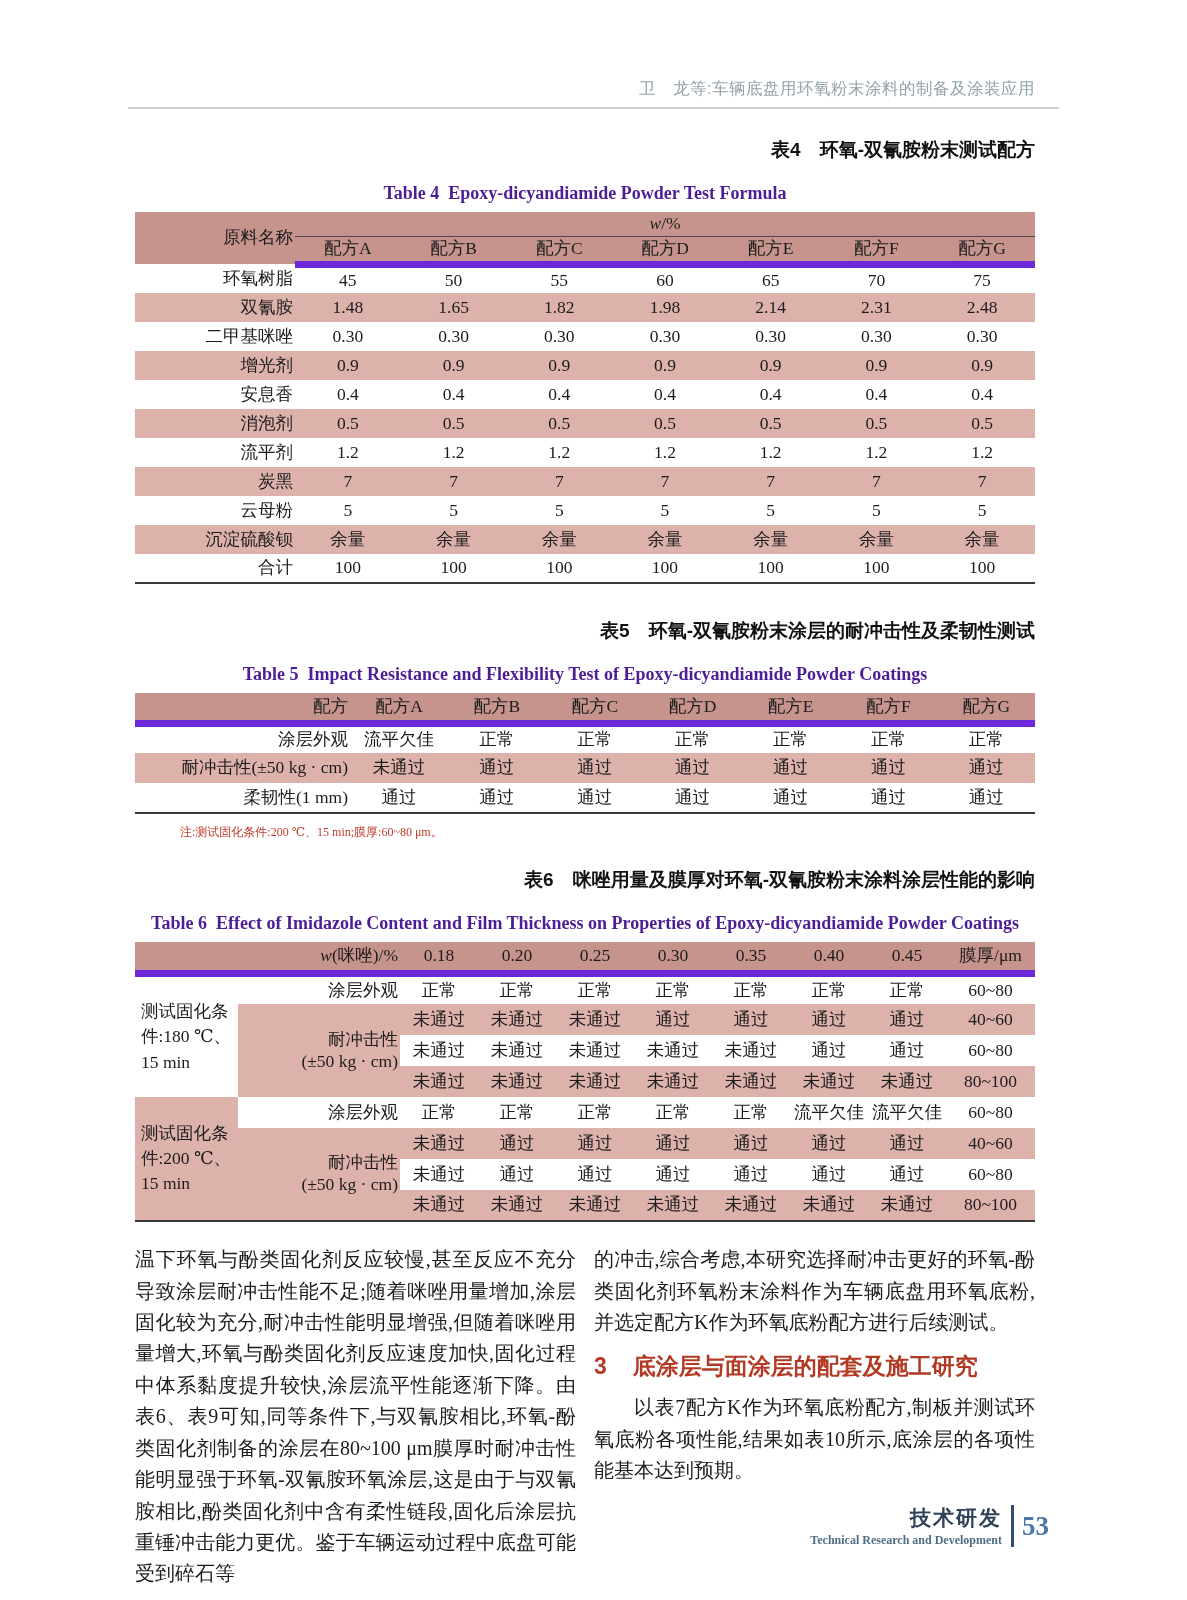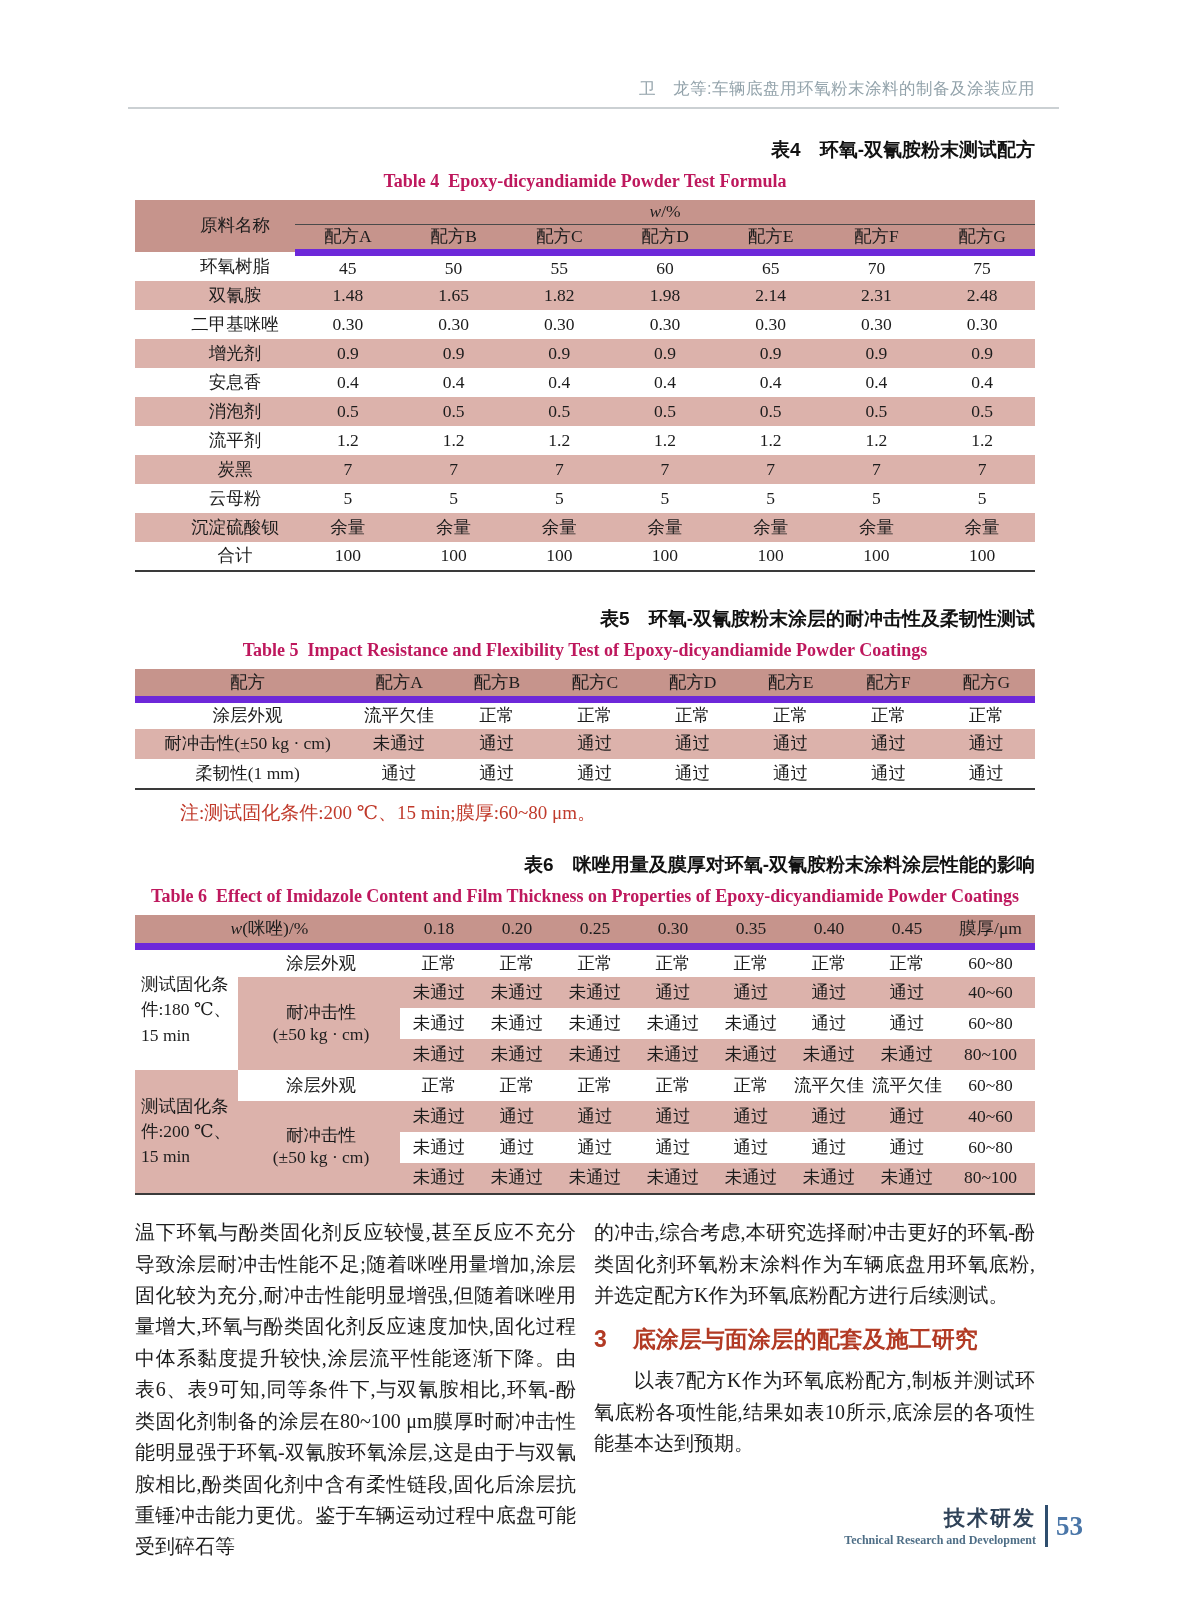--- a/index.html
+++ b/index.html
@@ -34,7 +34,7 @@
   }
   .tbl-title-en{
     text-align:center;font-weight:bold;font-size:18px;white-space:pre-wrap;
-    margin-top:8px;margin-bottom:8px;color:#be185d;
+    margin-top:20px;margin-bottom:8px;color:#4c1d95;
   }
   
   table{border-collapse:collapse;table-layout:fixed;width:900px;

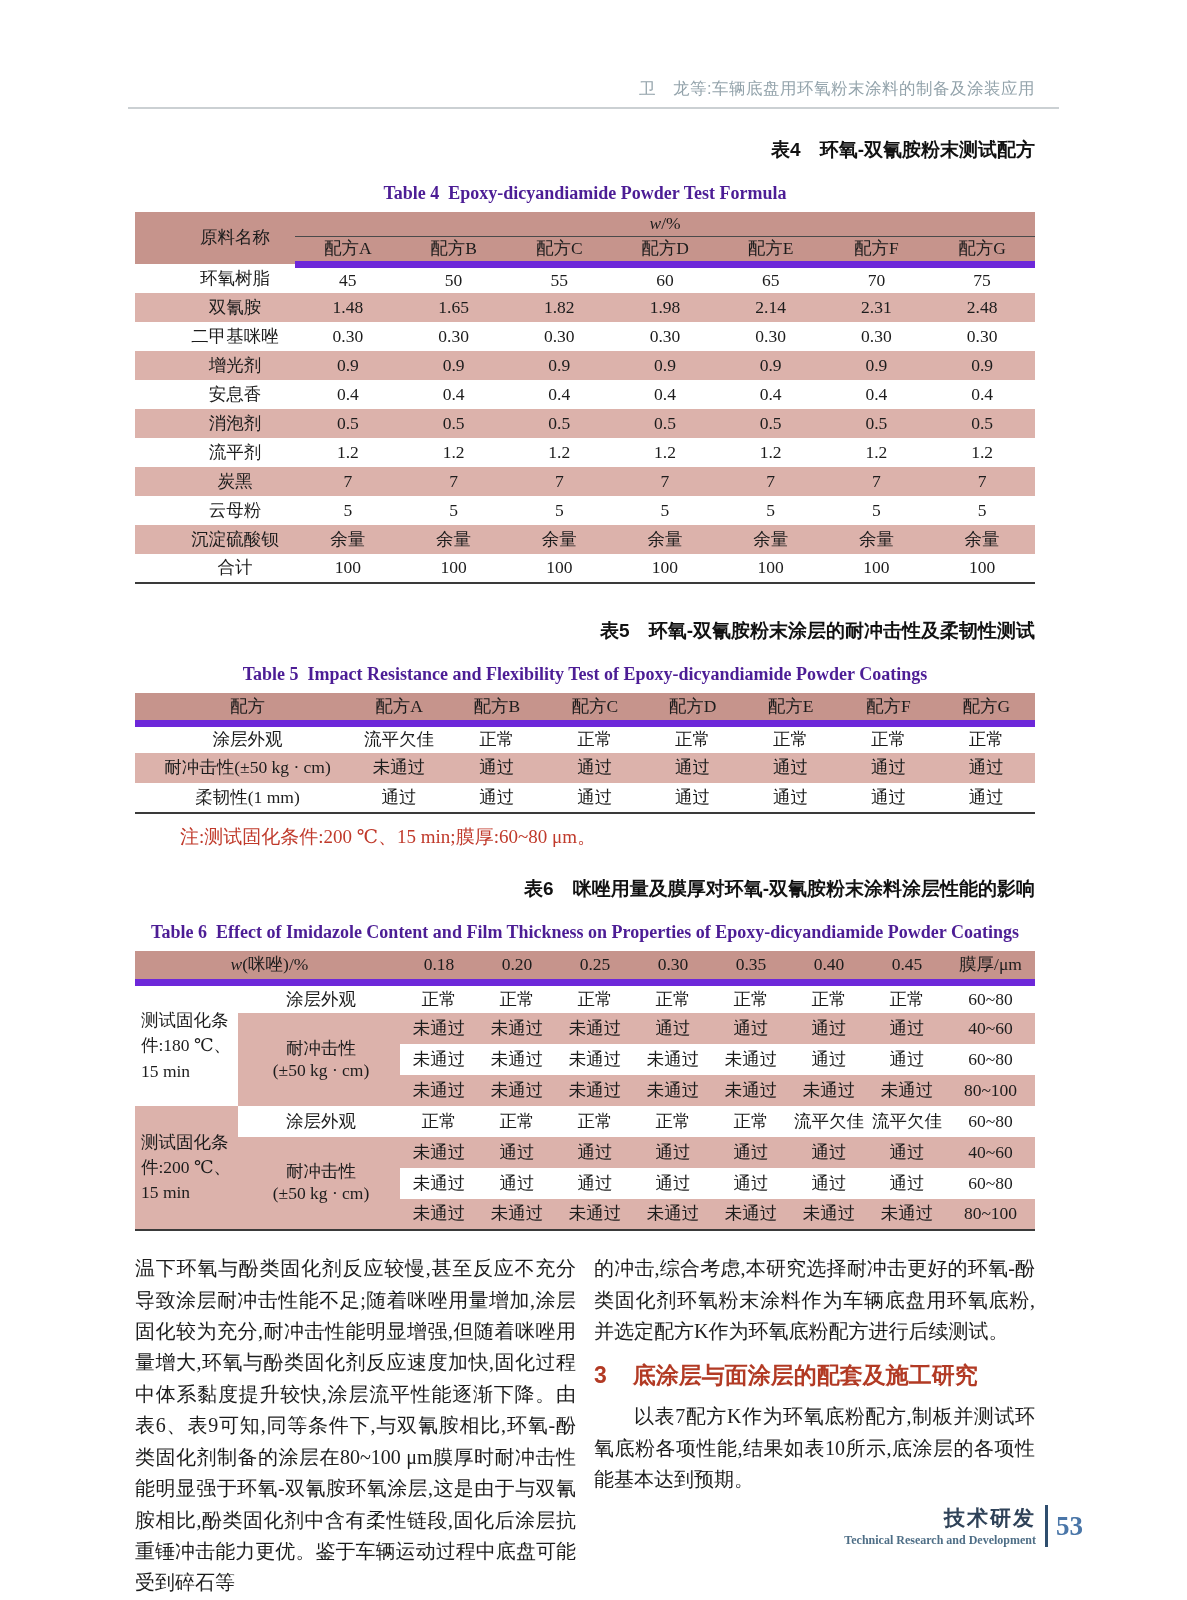--- a/index.html
+++ b/index.html
@@ -42,7 +42,7 @@
   td{height:29px;padding:1px 2px;text-align:center;vertical-align:middle;line-height:1.25;}
   tr.hdr td{background:var(--pink-dark);}
   tr.hdr-border td{border-bottom:7px solid #6d28d9;}
-  td.lbl{text-align:center;}
+  td.lbl{text-align:right;}
   tr.rowpink td{background:var(--pink-light);}
   td.pinkcell{background:var(--pink-light);}
   td.whitecell{background:#ffffff;}

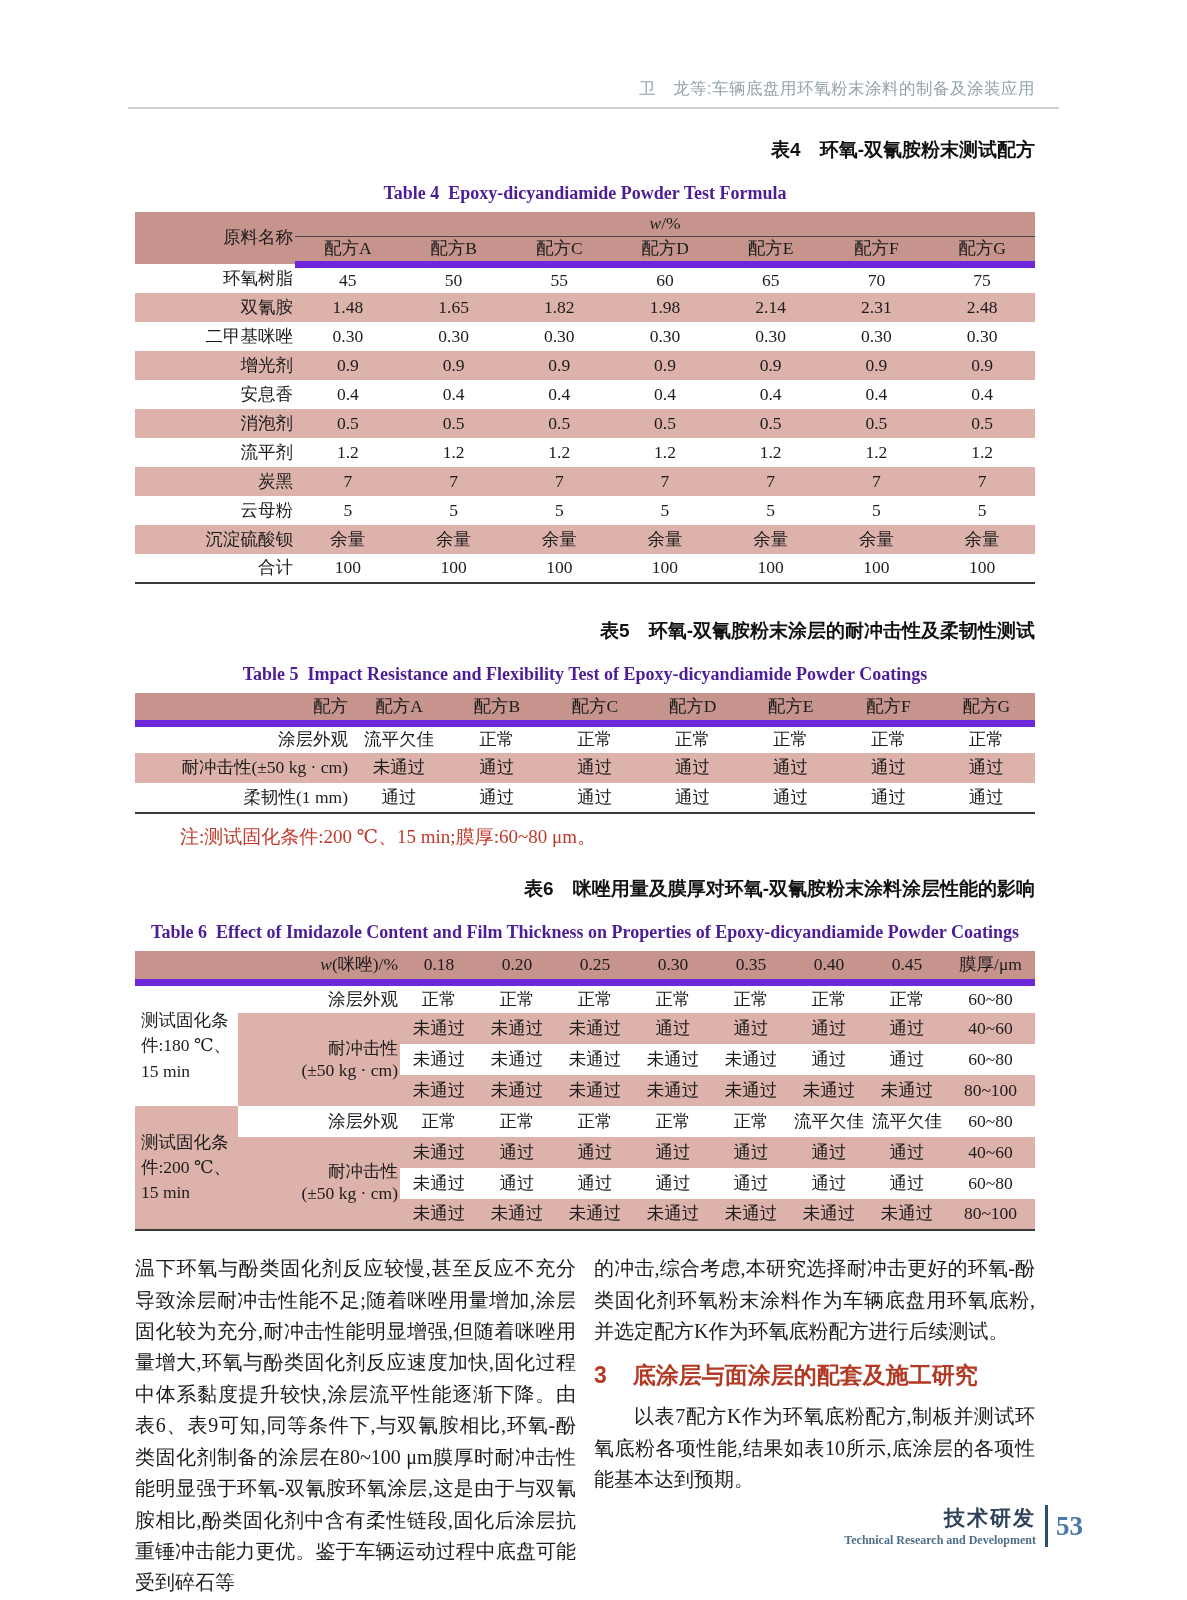--- a/index.html
+++ b/index.html
@@ -55,7 +55,7 @@
   #table5 td{height:30px;}
   
   .note{
-    color:var(--red-note);font-size:19px;margin:10px 0 0 45px;
+    color:var(--red-note);font-size:12px;margin:10px 0 0 45px;
   }
   
   #table6 td{height:31px;}

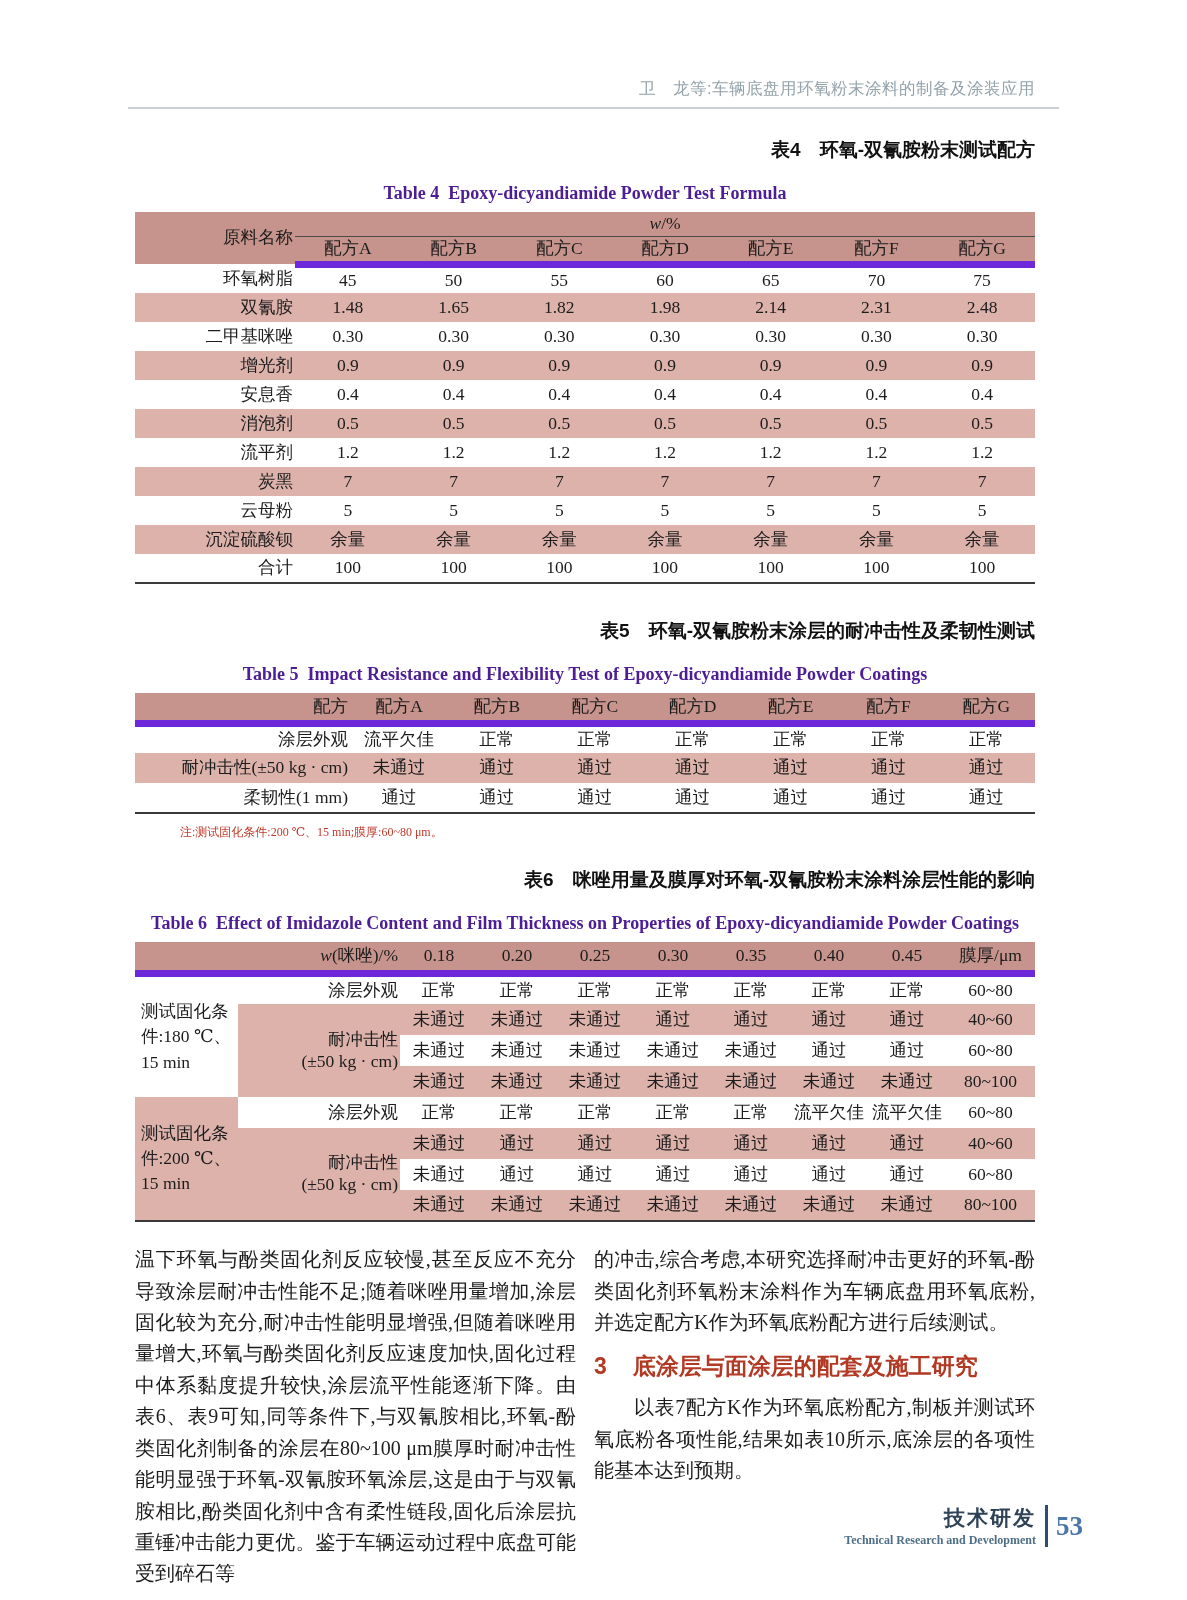--- a/index.html
+++ b/index.html
@@ -73,7 +73,7 @@
     color:var(--red-head);font-size:23px;margin:14px 0 10px 0;line-height:1.3;
   }
   
-  .pagefoot{position:absolute;right:104px;bottom:52px;display:flex;align-items:center;margin-left:28px;}
+  .pagefoot{position:absolute;right:138px;bottom:52px;display:flex;align-items:center;margin-left:28px;}
   .foot-labels{display:flex;flex-direction:column;align-items:flex-end;margin-right:9px;}
   .foot-cn{font-family:"Liberation Sans",sans-serif;font-weight:bold;
            font-size:21px;color:var(--footer-dark);letter-spacing:2px;}

